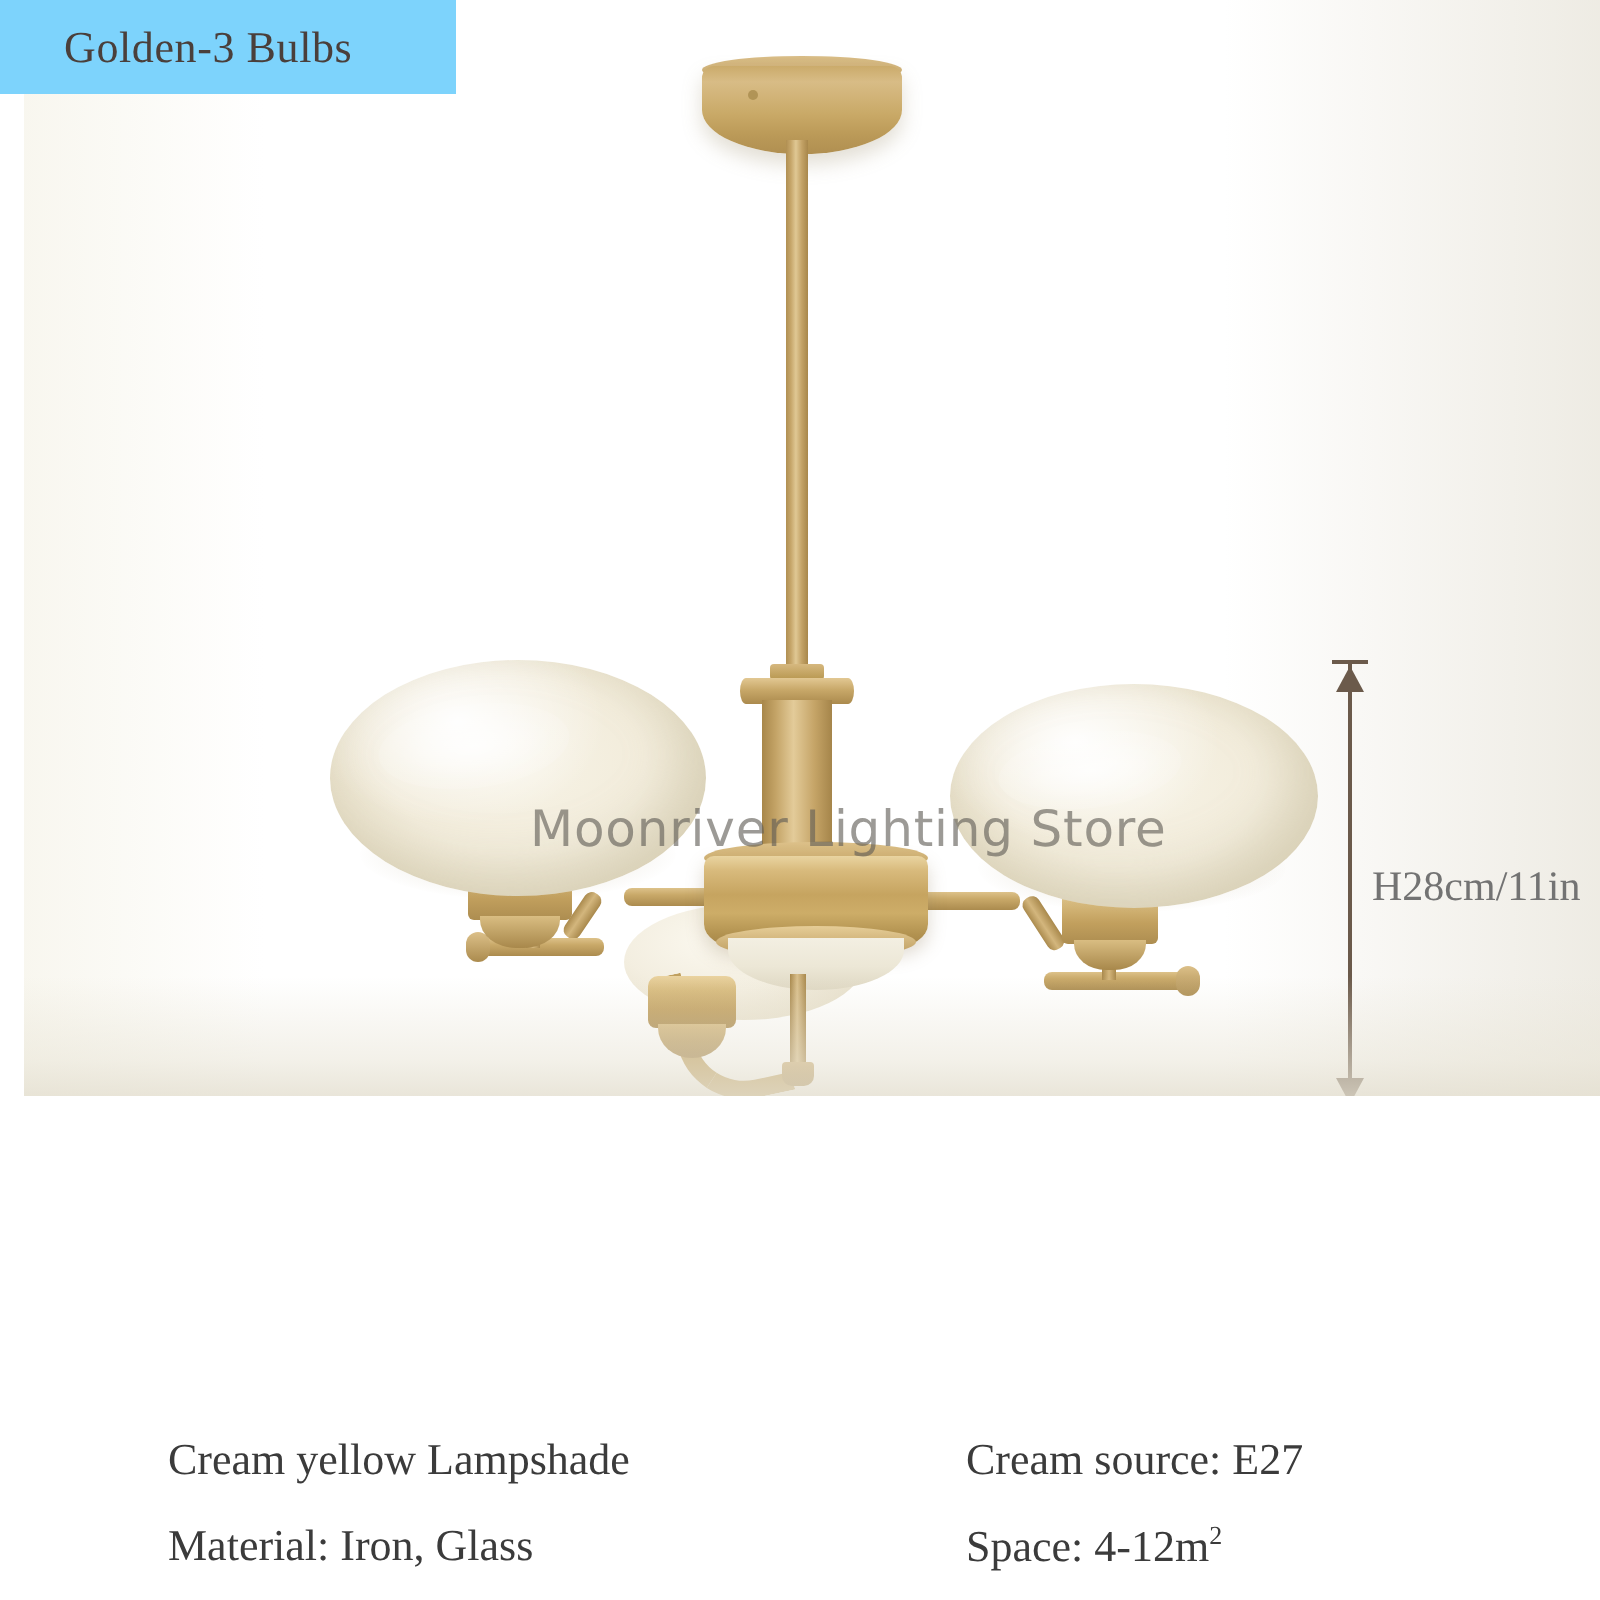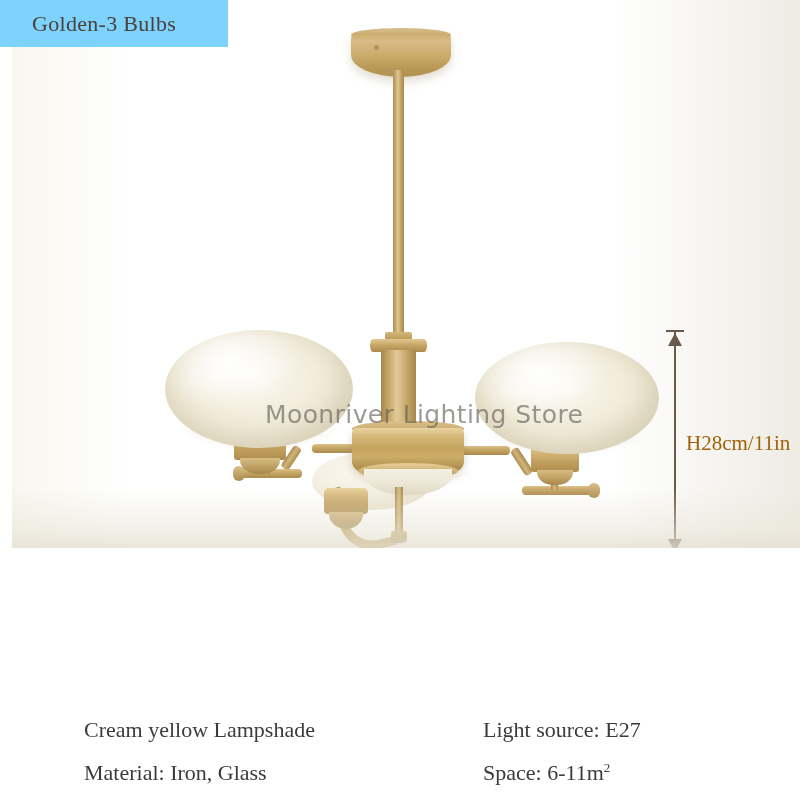--- a/index.html
+++ b/index.html
@@ -393,7 +393,7 @@
     position: absolute;
     left: 674px; top: 431px;
     font-size: 21px;
-    color: #a16207;
+    color: #737373;
     white-space: nowrap;
     font-family: "Liberation Serif", serif;
   }

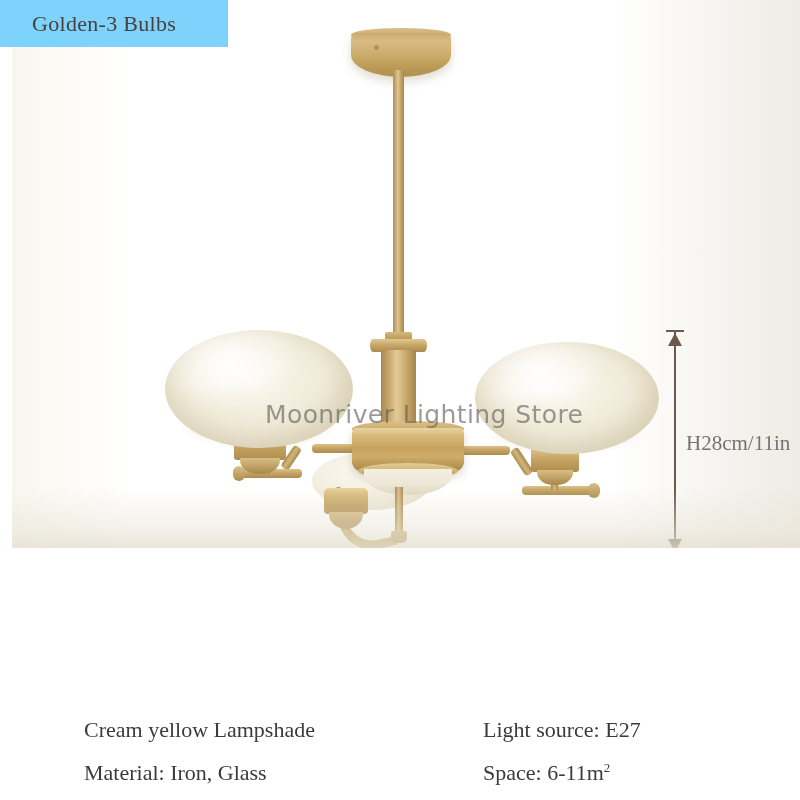--- a/index.html
+++ b/index.html
@@ -498,7 +498,7 @@
   <div id="footer">
     <div class="spec spec-c1r1">Cream yellow Lampshade</div>
     <div class="spec spec-c1r2">Material: Iron, Glass</div>
-    <div class="spec spec-c2r1">Light source: E27</div>
+    <div class="spec spec-c2r1">Cream source: E27</div>
     <div class="spec spec-c2r2"><span>Space: 6-11m</span><span class="sup">2</span></div>
   </div>
 

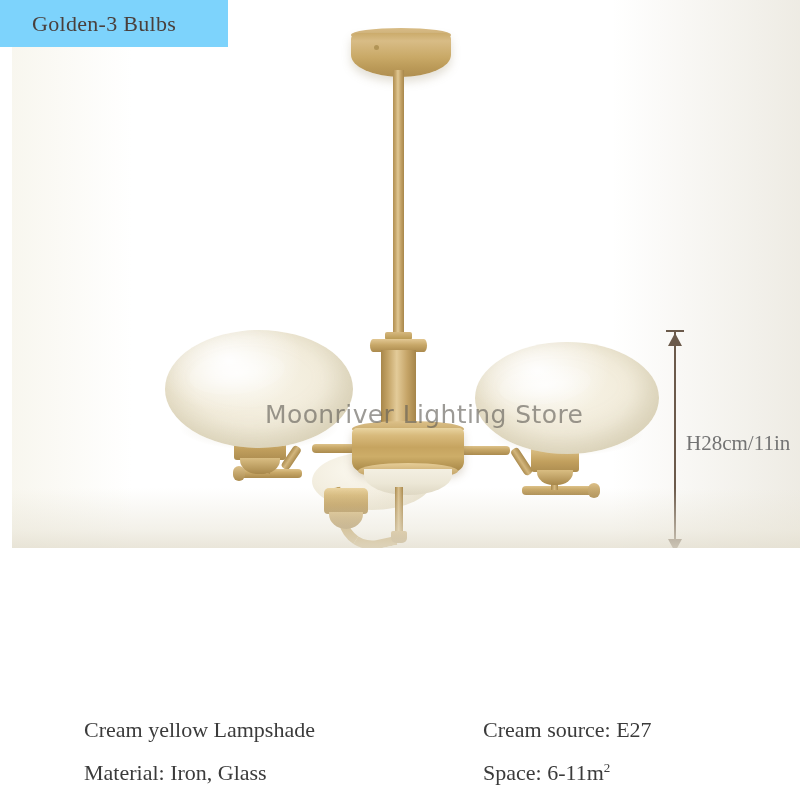--- a/index.html
+++ b/index.html
@@ -499,7 +499,7 @@
     <div class="spec spec-c1r1">Cream yellow Lampshade</div>
     <div class="spec spec-c1r2">Material: Iron, Glass</div>
     <div class="spec spec-c2r1">Cream source: E27</div>
-    <div class="spec spec-c2r2"><span>Space: 6-11m</span><span class="sup">2</span></div>
+    <div class="spec spec-c2r2"><span>Space: 4-12m</span><span class="sup">2</span></div>
   </div>
 
 </div>

